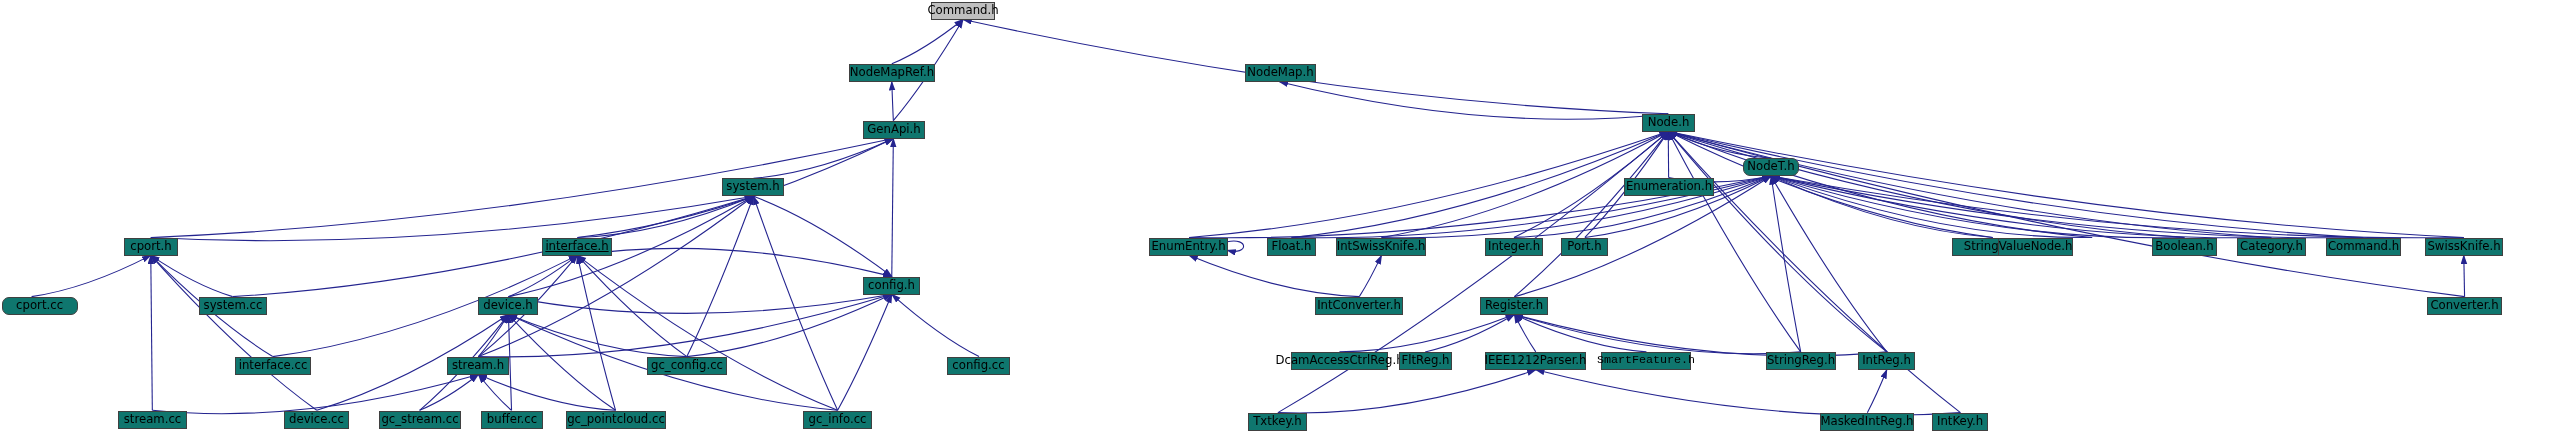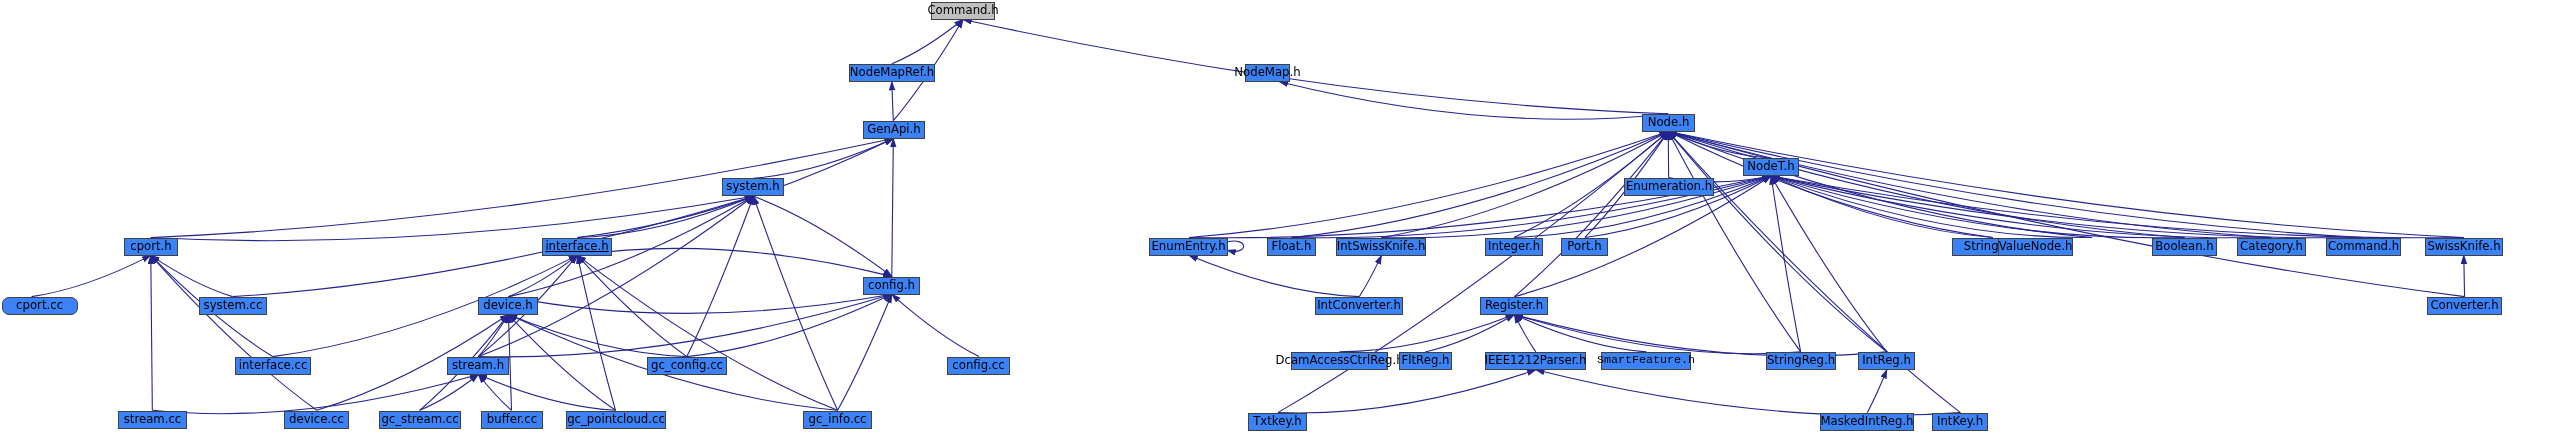--- a/index.html
+++ b/index.html
@@ -17,7 +17,7 @@
     position:absolute;
     box-sizing:border-box;
     border:0.8px solid #404040;
-    background:#3b82f6;
+    background:#0f766e;
     color:#000000;
     font-size:11.7px;
     line-height:1;

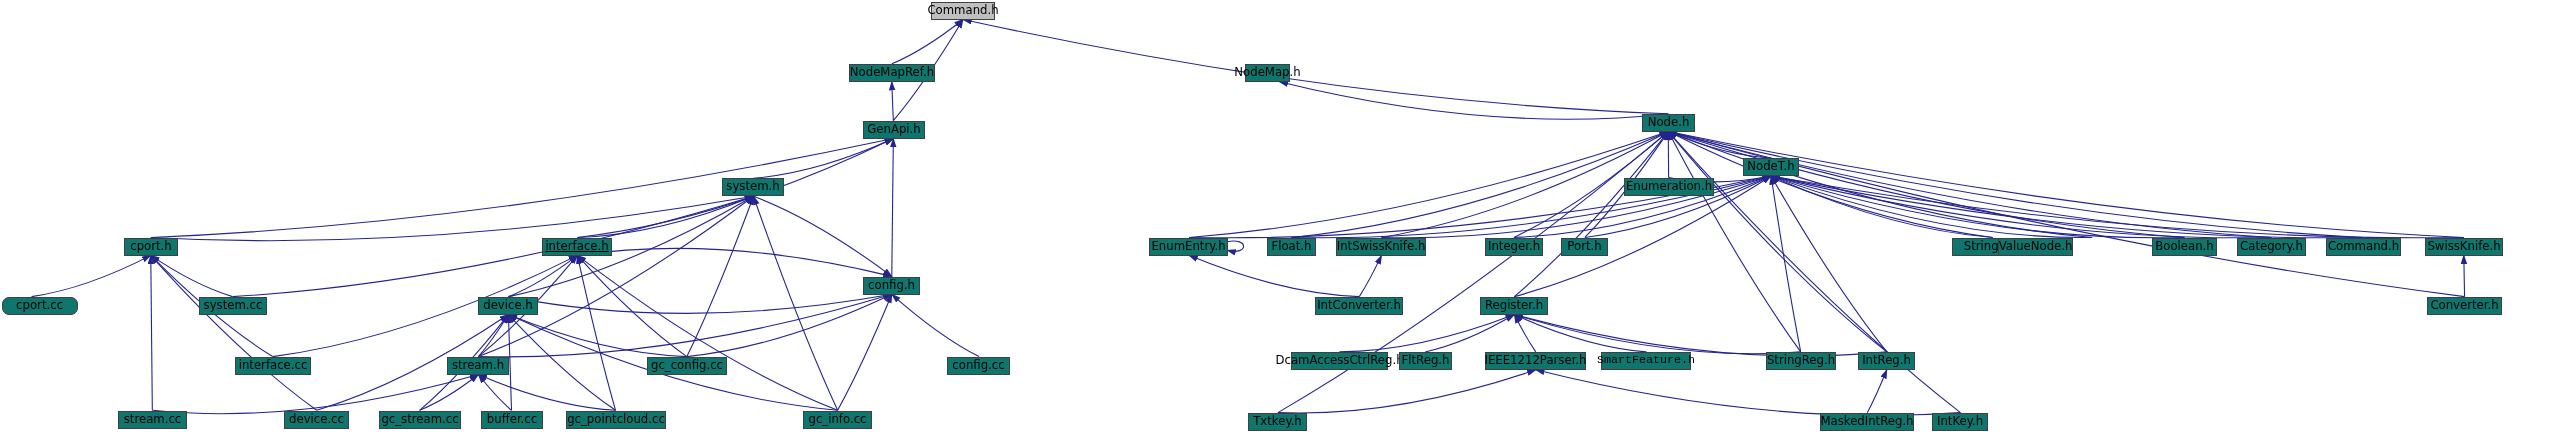--- a/index.html
+++ b/index.html
@@ -146,7 +146,7 @@
       <div class="node" style="left: 849px; top: 64px; width: 86px;">
         <span>NodeMapRef.h</span>
       </div>
-      <div class="node" style="left: 1245px; top: 64px; width: 45px;">
+      <div class="node" style="left: 1245px; top: 64px; width: 71px;">
         <span>NodeMap.h</span>
       </div>
       <div class="node" style="left: 863px; top: 121px; width: 62px;">

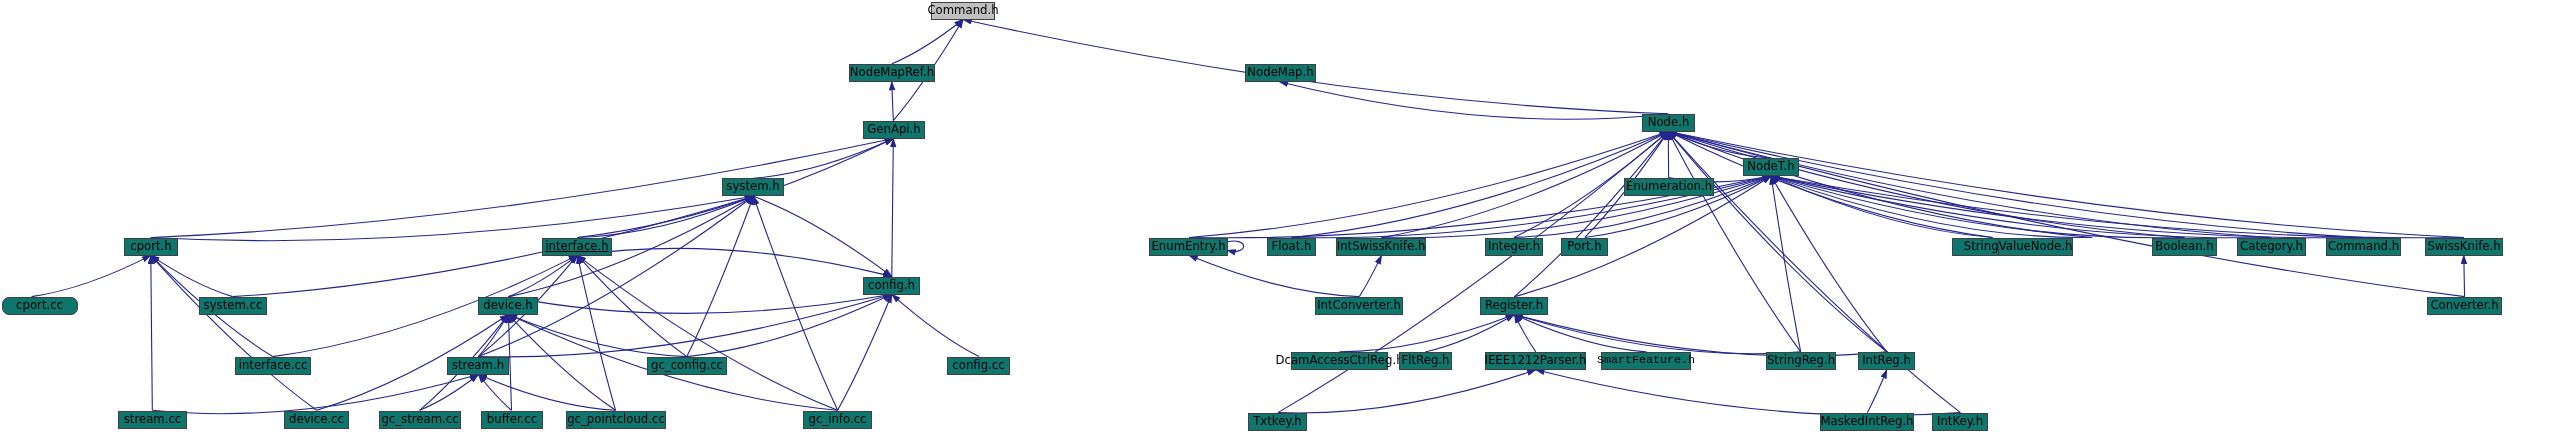--- a/index.html
+++ b/index.html
@@ -161,7 +161,7 @@
       <div class="node" style="left: 1624px; top: 178px; width: 90px;">
         <span>Enumeration.h</span>
       </div>
-      <div class="node" style="left: 1743px; top: 158px; width: 56px;">
+      <div class="node" style="left: 1743px; top: 158px; width: 56px; border-radius: 7px;">
         <span>NodeT.h</span>
       </div>
       <div class="node" style="left: 124px; top: 238px; width: 54px;">

